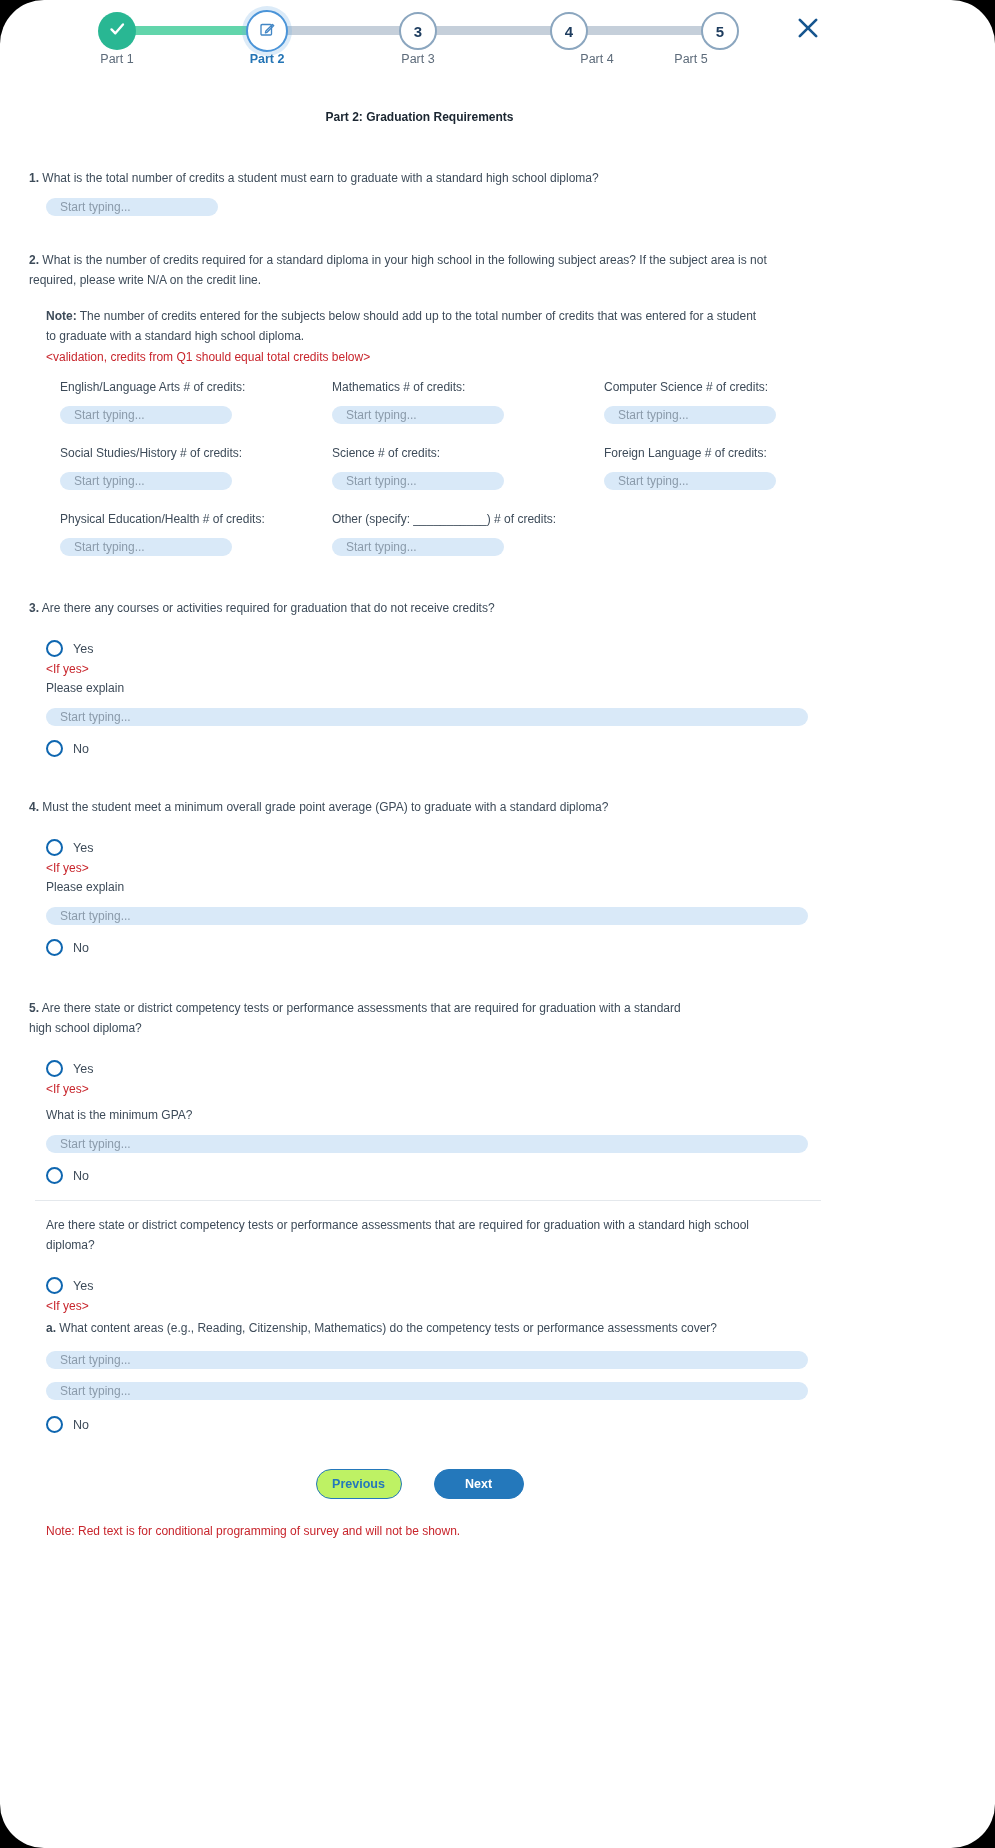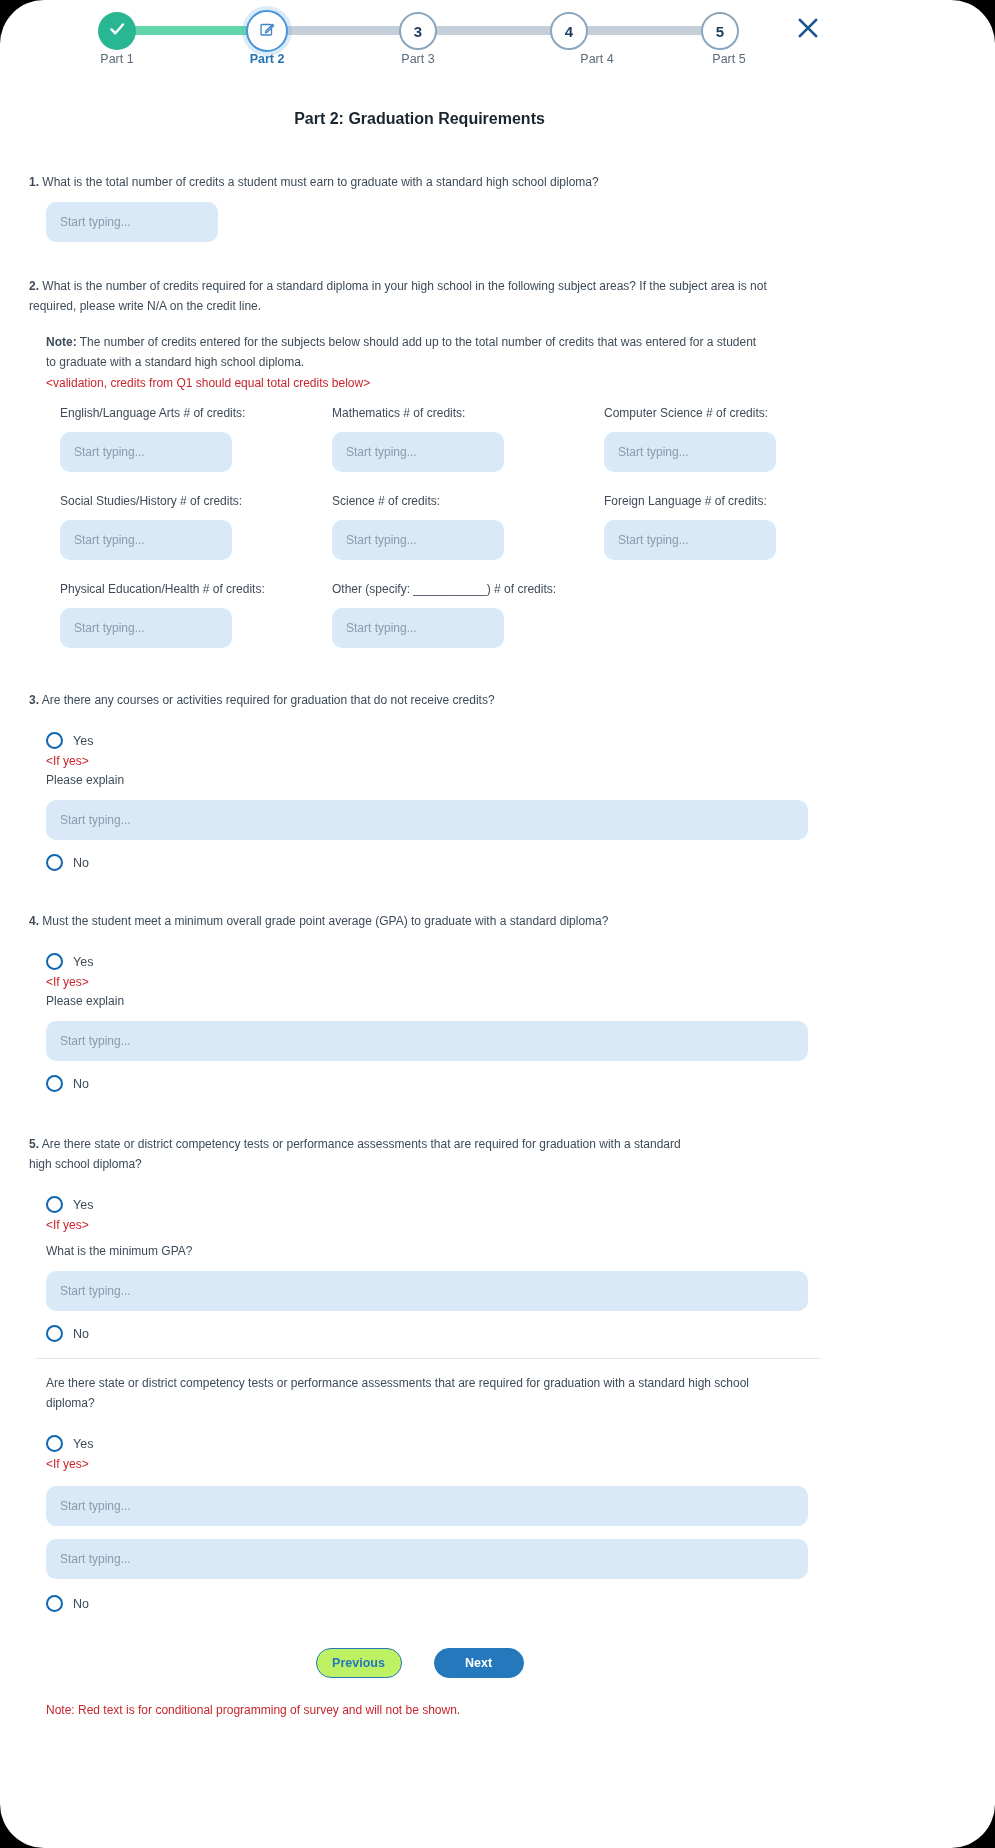--- a/index.html
+++ b/index.html
@@ -129,7 +129,7 @@
     <div class="step-label active" style="left:222px;">Part 2</div>
     <div class="step-label" style="left:373px;">Part 3</div>
     <div class="step-label" style="left:552px;">Part 4</div>
-    <div class="step-label" style="left:684px;">Part 5</div>
+    <div class="step-label" style="left:646px;">Part 5</div>
 
     <div class="close-btn">
       <svg width="28" height="28" viewBox="0 0 24 24">

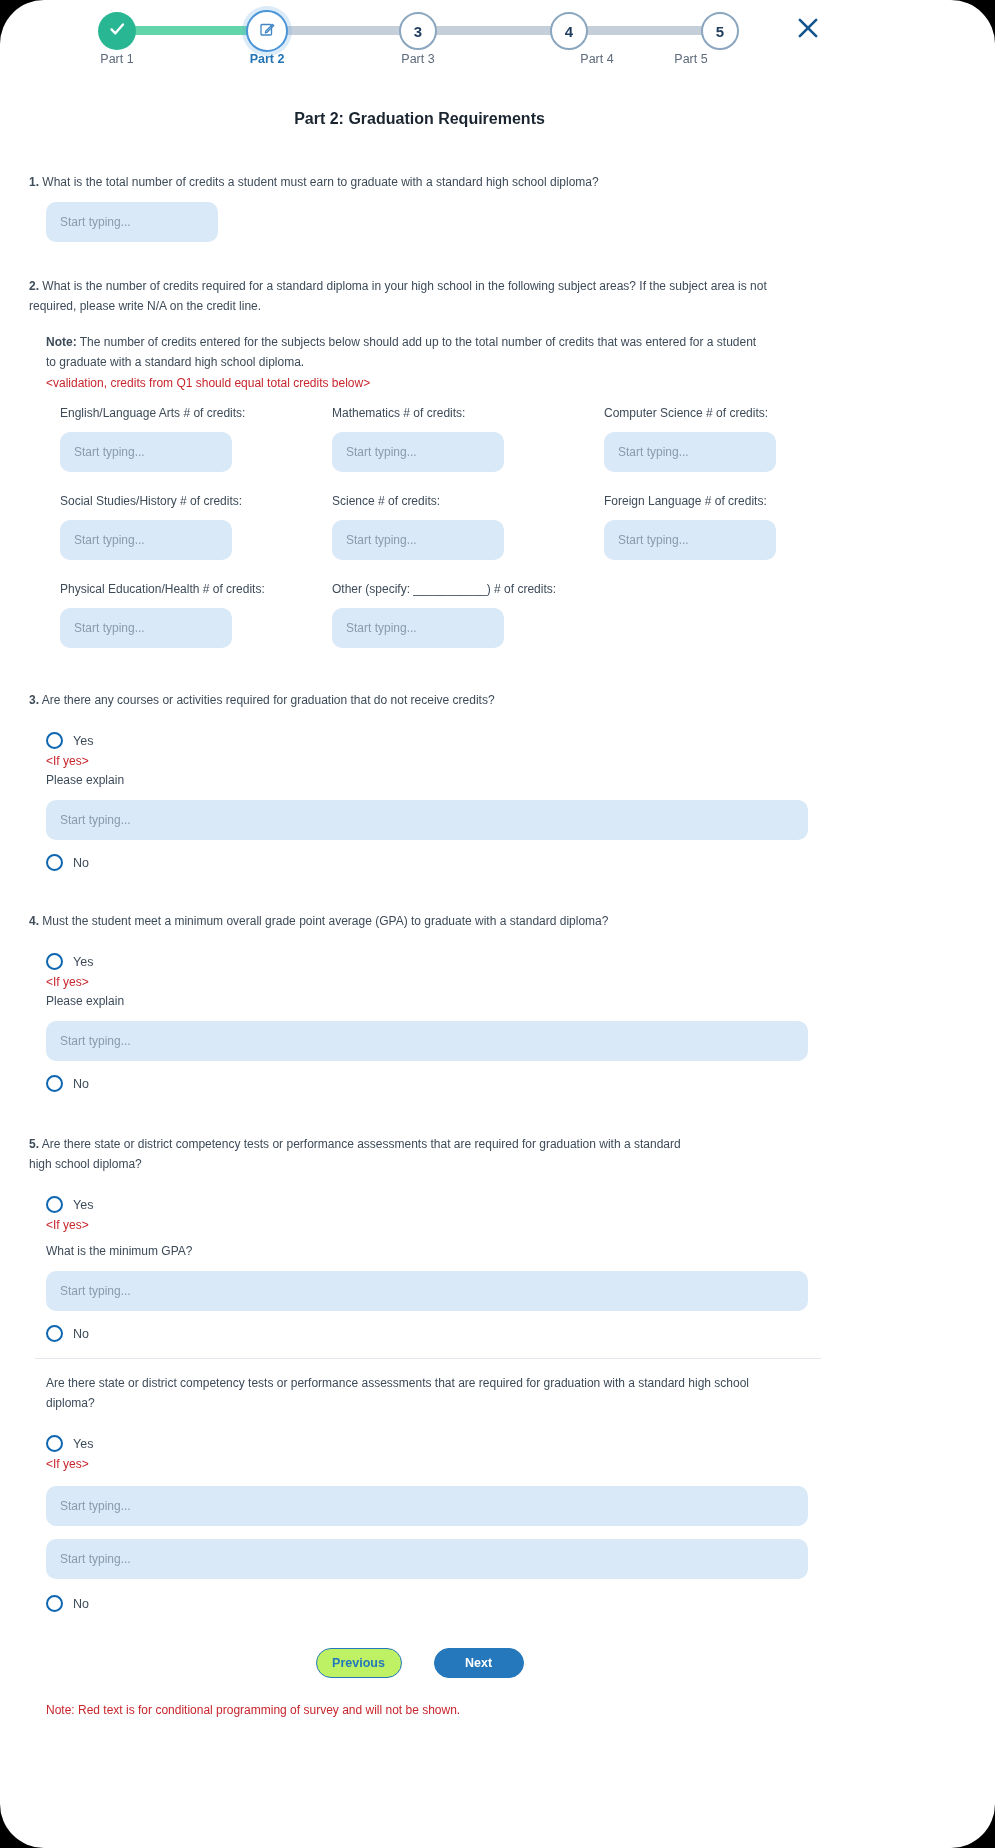--- a/index.html
+++ b/index.html
@@ -43,7 +43,7 @@
 
   
   .main { padding: 0 20px 0 29px; }
-  .page-title { width: 781px; text-align: center; margin-top: 30px; font-size: 16px; font-weight: 700; color: #1a2530; }
+  .page-title { width: 781px; text-align: center; margin-top: 30px; font-size: 12px; font-weight: 700; color: #1a2530; }
 
   .q-text { font-size: 12px; line-height: 20px; white-space: pre-line; color: #3d4b59; }
   .q-num { font-weight: 700; }

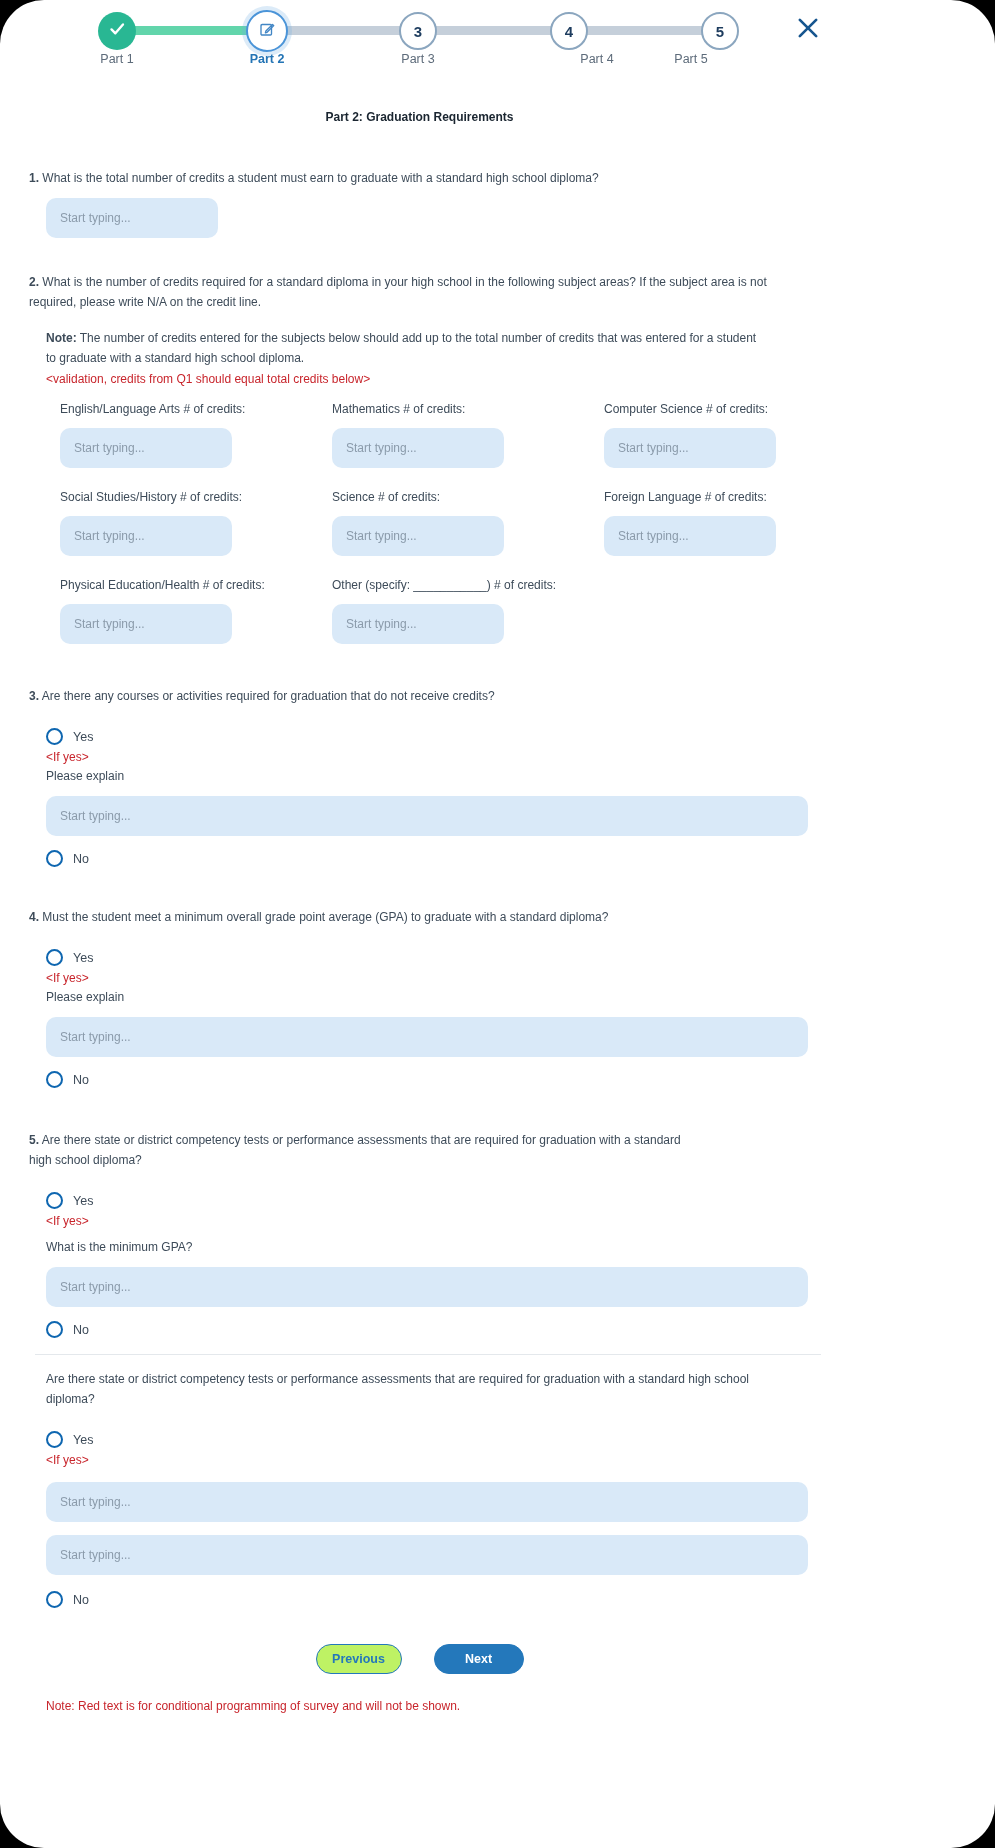--- a/index.html
+++ b/index.html
@@ -51,7 +51,7 @@
 
   .field-label { font-size: 12px; color: #3d4b59; }
   input.text-input {
-    display: block; height: 40px; border: none; outline: none;
+    display: block; height: 18px; border: none; outline: none;
     background: #d9e9f8; border-radius: 10px; padding: 0 14px;
     font-family: "Liberation Sans", "DejaVu Sans", sans-serif;
     font-size: 12px; color: #3d4b59;

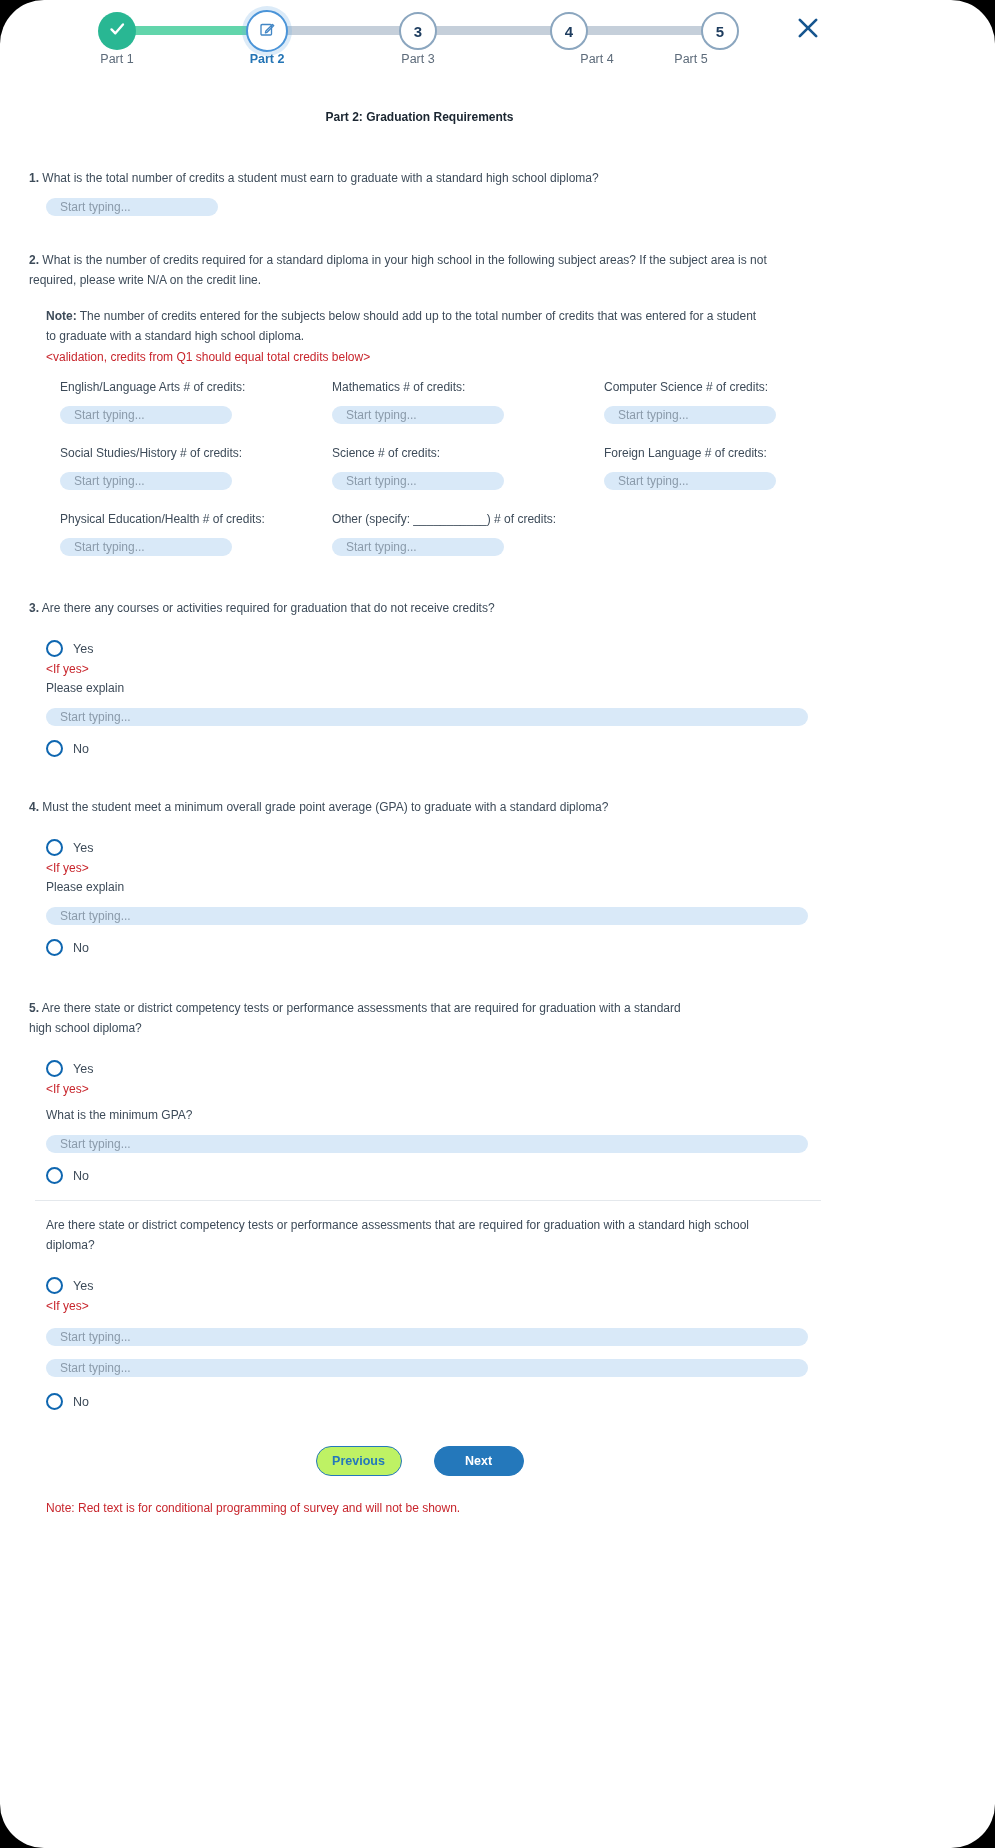--- a/index.html
+++ b/index.html
@@ -241,6 +241,7 @@
       <span class="radio-label">Yes</span>
     </div>
     <div class="red-text indent" style="margin-top:4px;">&lt;If yes&gt;</div>
+    <div class="q-text indent" style="margin-top:3px;"><span class="q-num">a.</span><span> What content areas (e.g., Reading, Citizenship, Mathematics) do the competency tests or performance assessments cover?</span></div>
     <input class="text-input input-lg indent" style="margin-top: 13px;" placeholder="Start typing...">
     <input class="text-input input-lg indent" style="margin-top: 13px;" placeholder="Start typing...">
     <div class="radio-row" style="margin-top:16px;">

